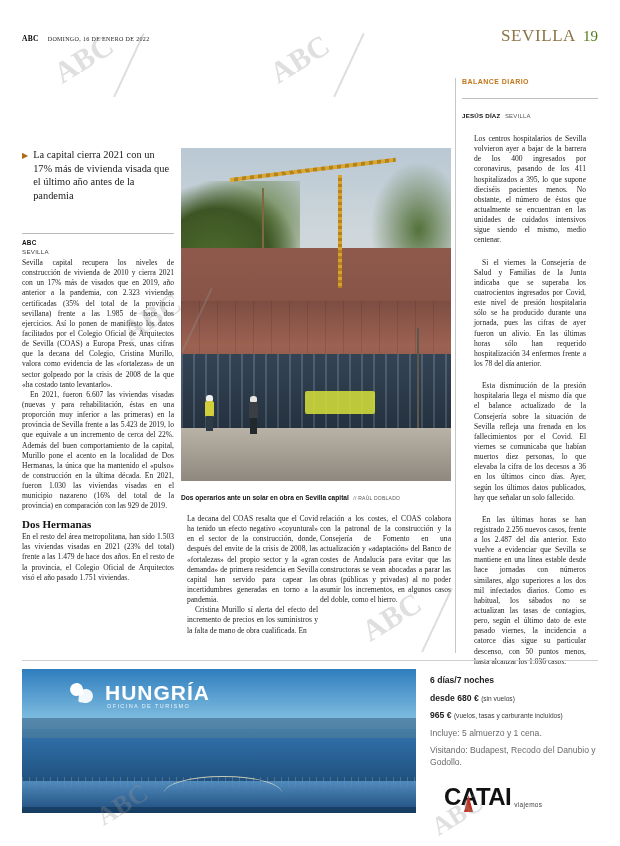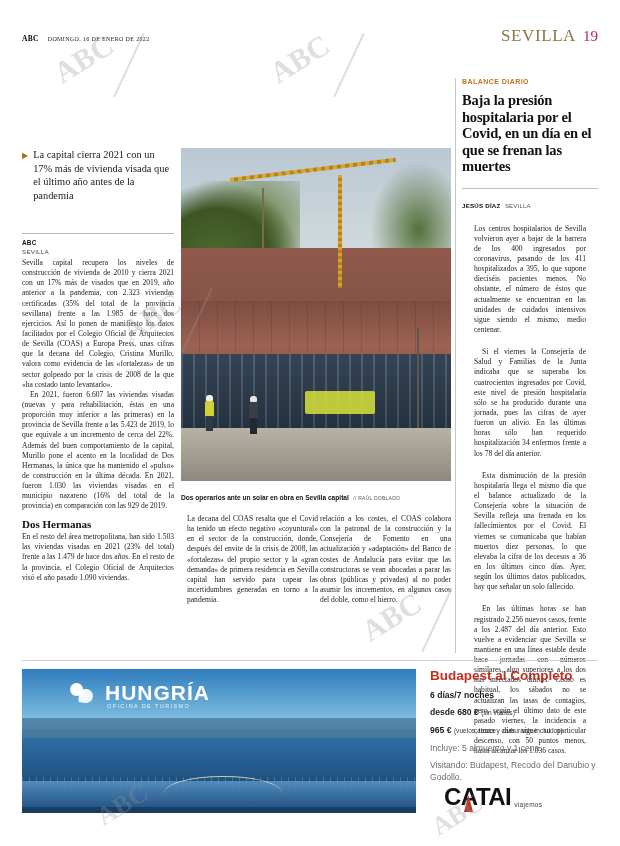--- a/index.html
+++ b/index.html
@@ -34,7 +34,7 @@
   }
   .mast-page {
     font-family: "Liberation Serif", serif;
-    font-size: 15px; color: #be185d;
+    font-size: 15px; color: #4d7c0f;
   }
 
   

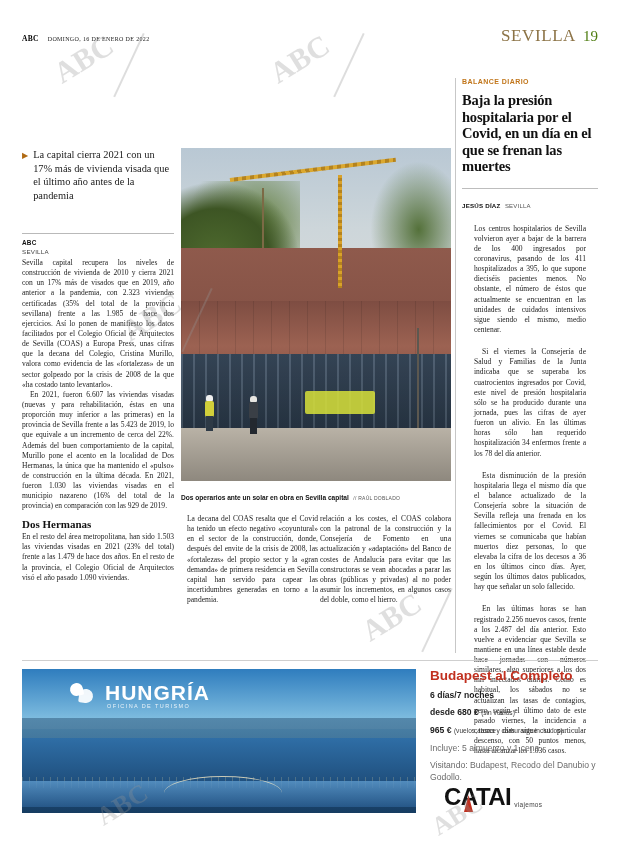--- a/index.html
+++ b/index.html
@@ -319,7 +319,6 @@
 
   <div class="rail">
     <div class="rail-kicker">BALANCE DIARIO</div>
-    <h2 class="rail-head">Baja la presión hospitalaria por el Covid, en un día en el que se frenan las muertes</h2>
     <div class="rail-byline">
       <span class="rb-name">JESÚS DÍAZ</span>
       <span class="rb-city">SEVILLA</span>

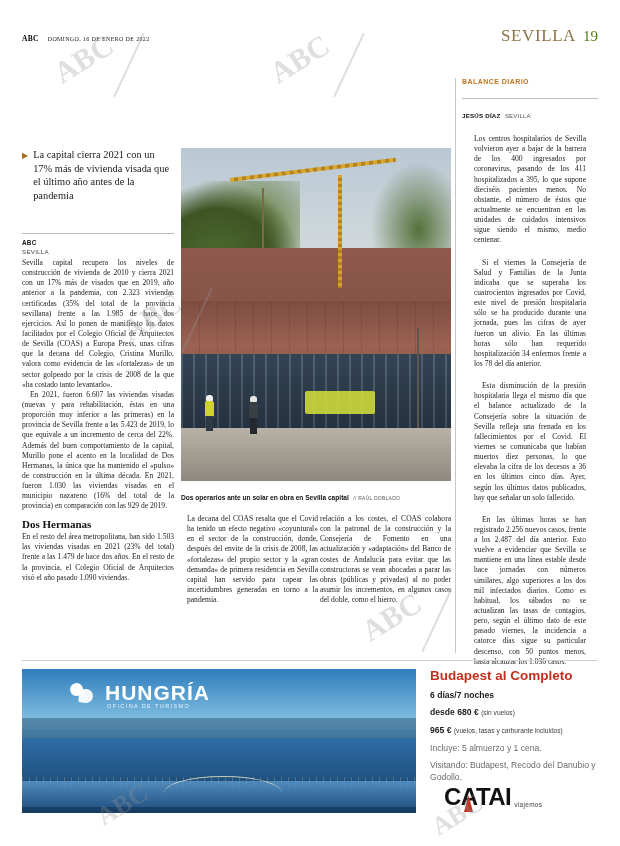--- a/index.html
+++ b/index.html
@@ -272,7 +272,7 @@
     <p class="first">Sevilla capital recupera los niveles de construcción de vivienda de 2010 y cierra 2021 con un 17% más de visados que en 2019, año anterior a la pandemia, con 2.323 viviendas certificadas (35% del total de la provincia sevillana) frente a las 1.985 de hace dos ejercicios. Así lo ponen de manifiesto los datos facilitados por el Colegio Oficial de Arquitectos de Sevilla (COAS) a Europa Press, unas cifras que la decana del Colegio, Cristina Murillo, valora como evidencia de las «fortalezas» de un sector golpeado por la crisis de 2008 de la que «ha costado tanto levantarlo».</p>
     <p>En 2021, fueron 6.607 las viviendas visadas (nuevas y para rehabilitación, éstas en una proporción muy inferior a las primeras) en la provincia de Sevilla frente a las 5.423 de 2019, lo que equivale a un incremento de cerca del 22%. Además del buen comportamiento de la capital, Murillo pone el acento en la localidad de Dos Hermanas, la única que ha mantenido el «pulso» de construcción en la última década. En 2021, fueron 1.030 las viviendas visadas en el municipio nazareno (16% del total de la provincia) en comparación con las 929 de 2019.</p>
     <h2 class="subhead">Dos Hermanas</h2>
-    <p class="first">En el resto del área metropolitana, han sido 1.503 las viviendas visadas en 2021 (23% del total) frente a las 1.479 de hace dos años. En el resto de la provincia, el Colegio Oficial de Arquitectos visó el año pasado 1.090 viviendas.</p>
+    <p class="first">En el resto del área metropolitana, han sido 1.503 las viviendas visadas en 2021 (23% del total) frente a las 1.479 de hace dos años. En el resto de la provincia, el Colegio Oficial de Arquitectos visó el año pasado 1.751 viviendas.</p>
   </div>
 
   <div class="photo-wrap">

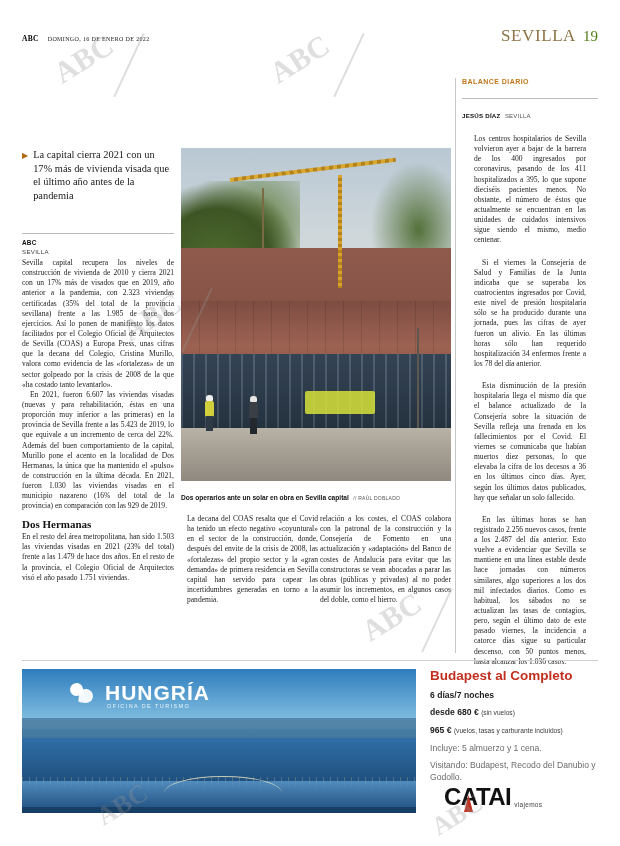--- a/index.html
+++ b/index.html
@@ -309,6 +309,7 @@
 
   <div class="col" id="col2">
     <p class="first">La decana del COAS resalta que el Covid ha tenido un efecto negativo «coyuntural» en el sector de la construcción, donde, después del envite de la crisis de 2008, las «fortalezas» del propio sector y la «gran demanda» de primera residencia en Sevilla capital han servido para capear las incertidumbres generadas en torno a la pandemia.</p>
+    <p>Cristina Murillo sí alerta del efecto del incremento de precios en los suministros y la falta de mano de obra cualificada. En</p>
   </div>
 
   <div class="col" id="col3">

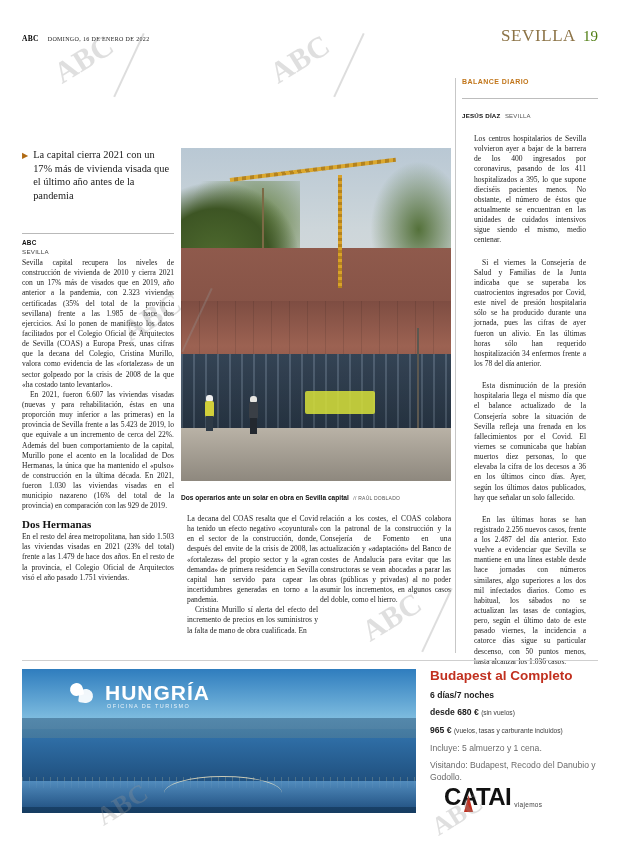--- a/index.html
+++ b/index.html
@@ -351,7 +351,6 @@
       </div>
 
       <div class="ad-copy">
-        <div class="ad-title">Budapest al Completo</div>
         <div class="ad-line">
           <b>6 días/7 noches</b>
         </div>

